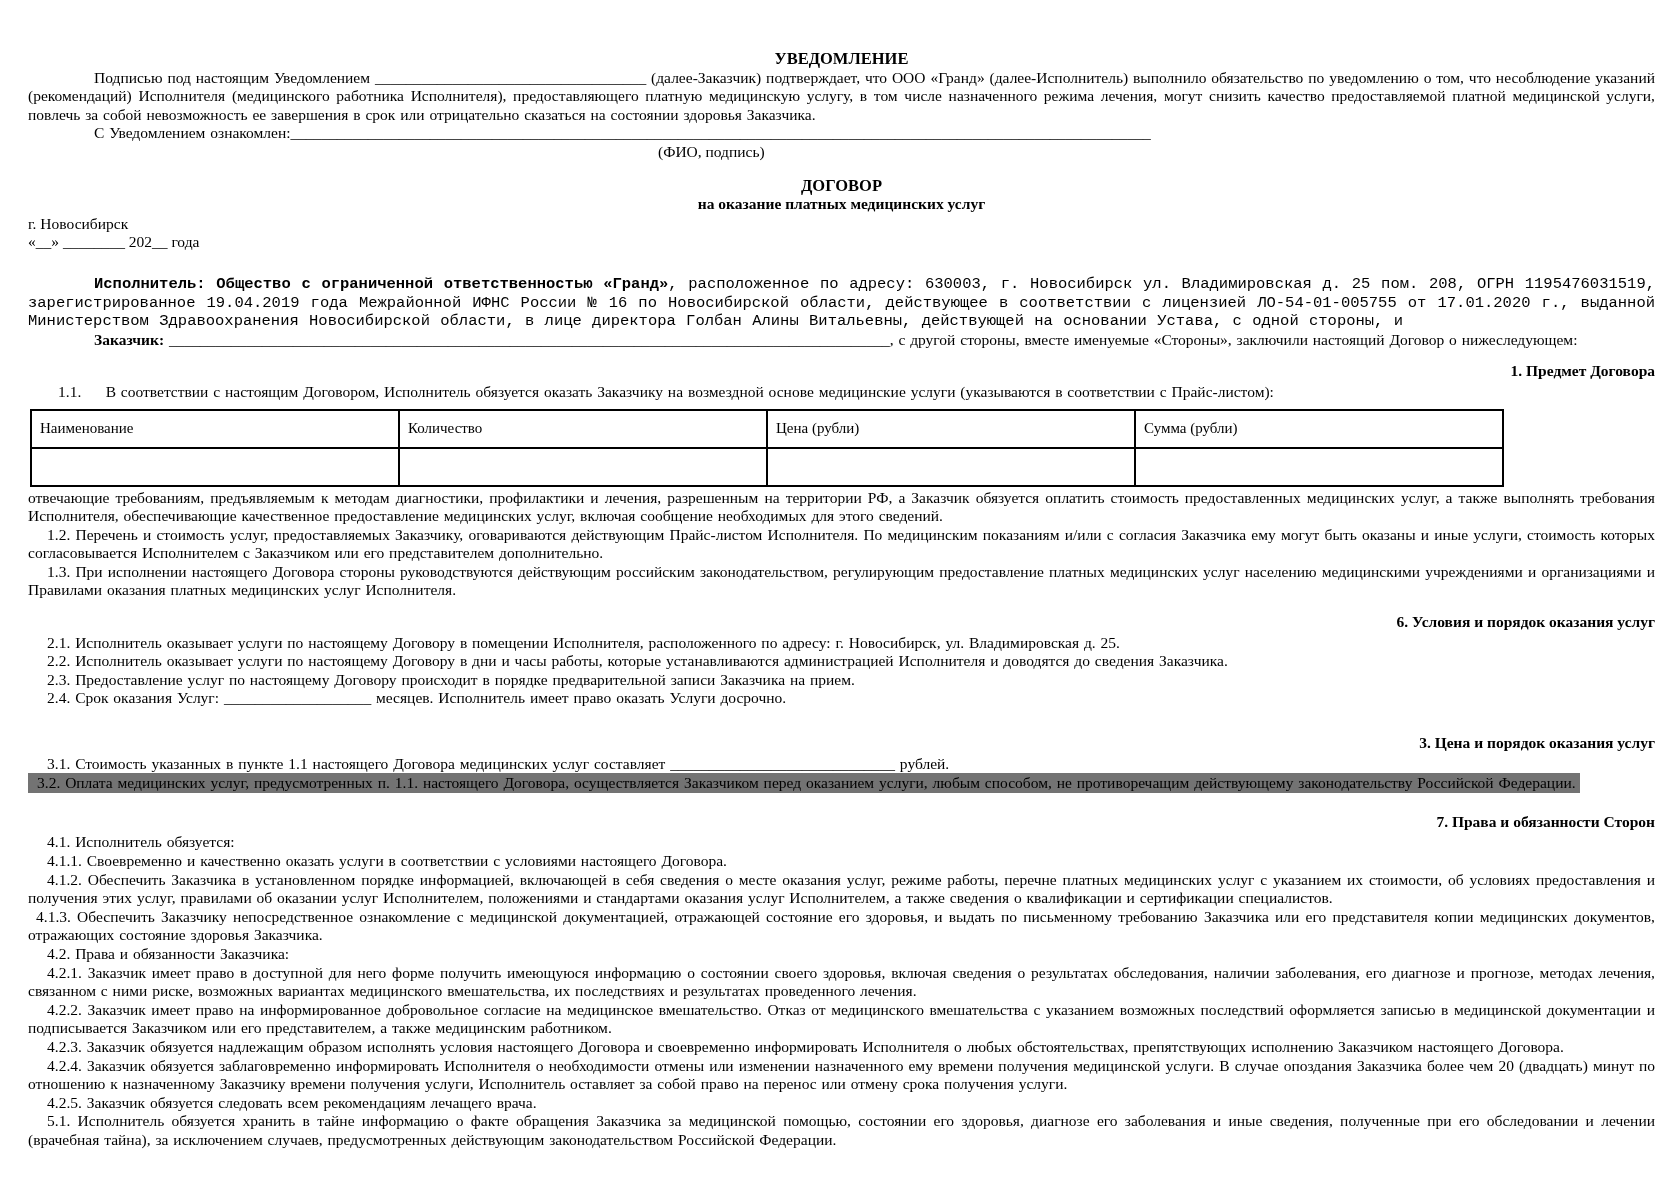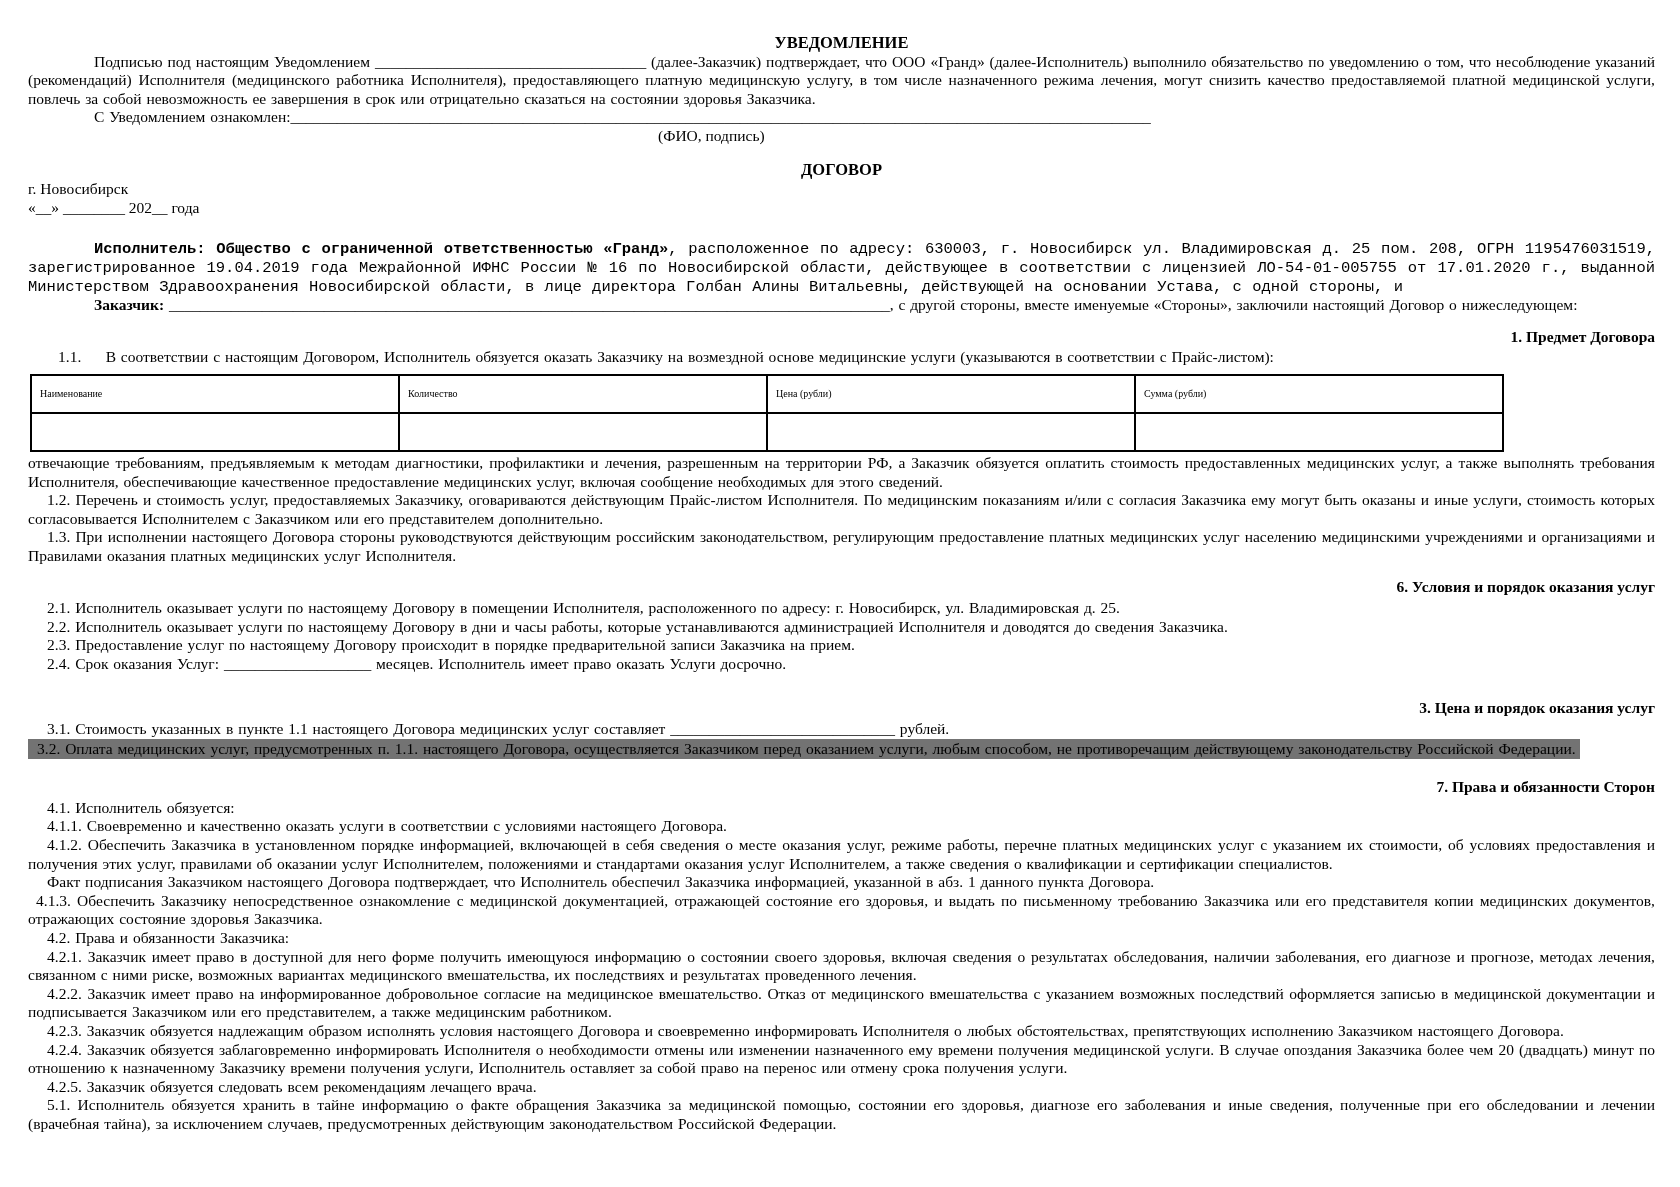--- a/index.html
+++ b/index.html
@@ -9,7 +9,7 @@
     font-family: "Liberation Serif", "DejaVu Serif", serif;
     color: #000;
   }
-  .page { padding: 34px 25px 0 28px; font-size: 15.5px; line-height: 18.6px; }
+  .page { padding: 50px 25px 0 28px; font-size: 15.5px; line-height: 18.6px; }
   p { margin: 0; text-align: justify; word-spacing: 1px; }
   .center { text-align: center; }
   .bold { font-weight: bold; }

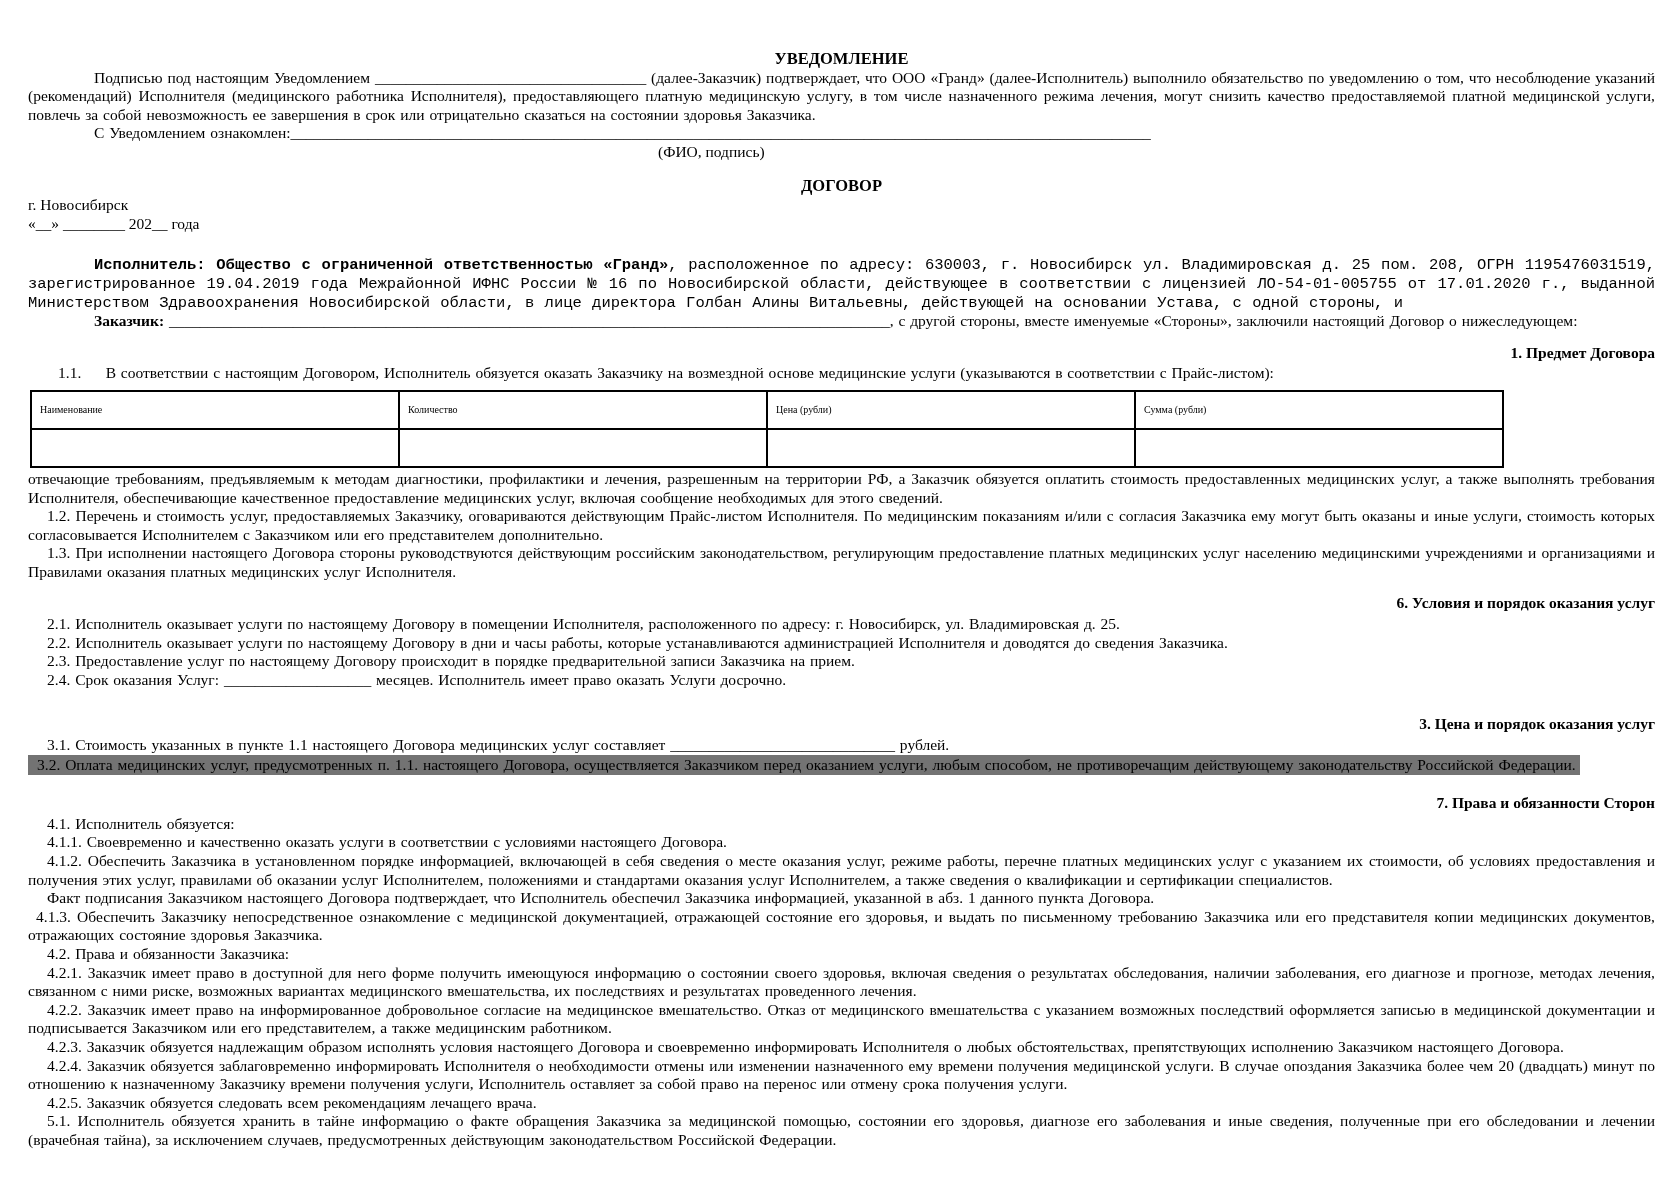--- a/index.html
+++ b/index.html
@@ -54,6 +54,7 @@
 
   <div class="doc-head">
     <div class="h-title">ДОГОВОР</div>
+    <div class="center bold">на оказание платных медицинских услуг</div>
     <div class="city-date">
       <span>г. Новосибирск</span>
       <span class="date-blank">«__» ________ 202__ года</span>

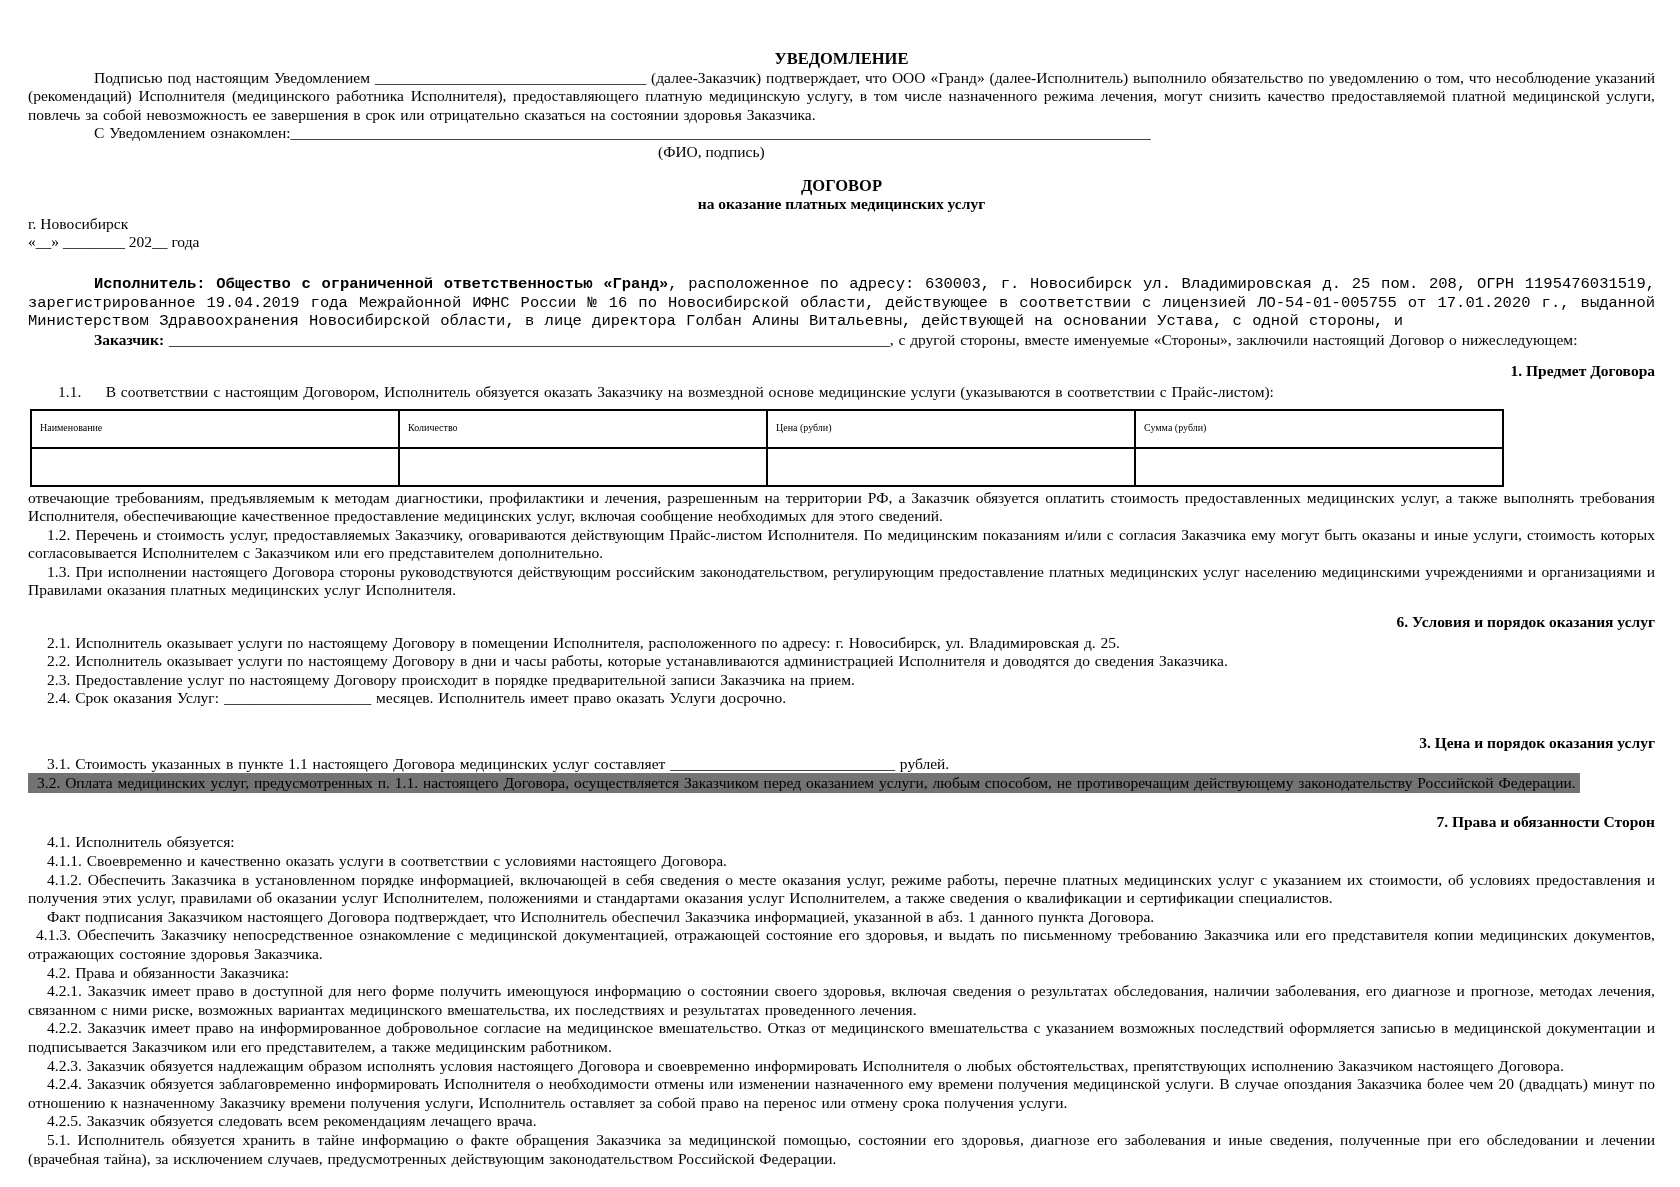--- a/index.html
+++ b/index.html
@@ -32,7 +32,7 @@
   }
   .contract-table td {
     border: 2px solid #000; padding: 2px 8px; height: 38px;
-    vertical-align: middle; font-size: 10px; margin-left: 48px;
+    vertical-align: middle; font-size: 15px; margin-left: 48px;
   }
   .hl-row { margin-top: 1px; }
   .hl { padding: 1px 4px 2px 9px; }

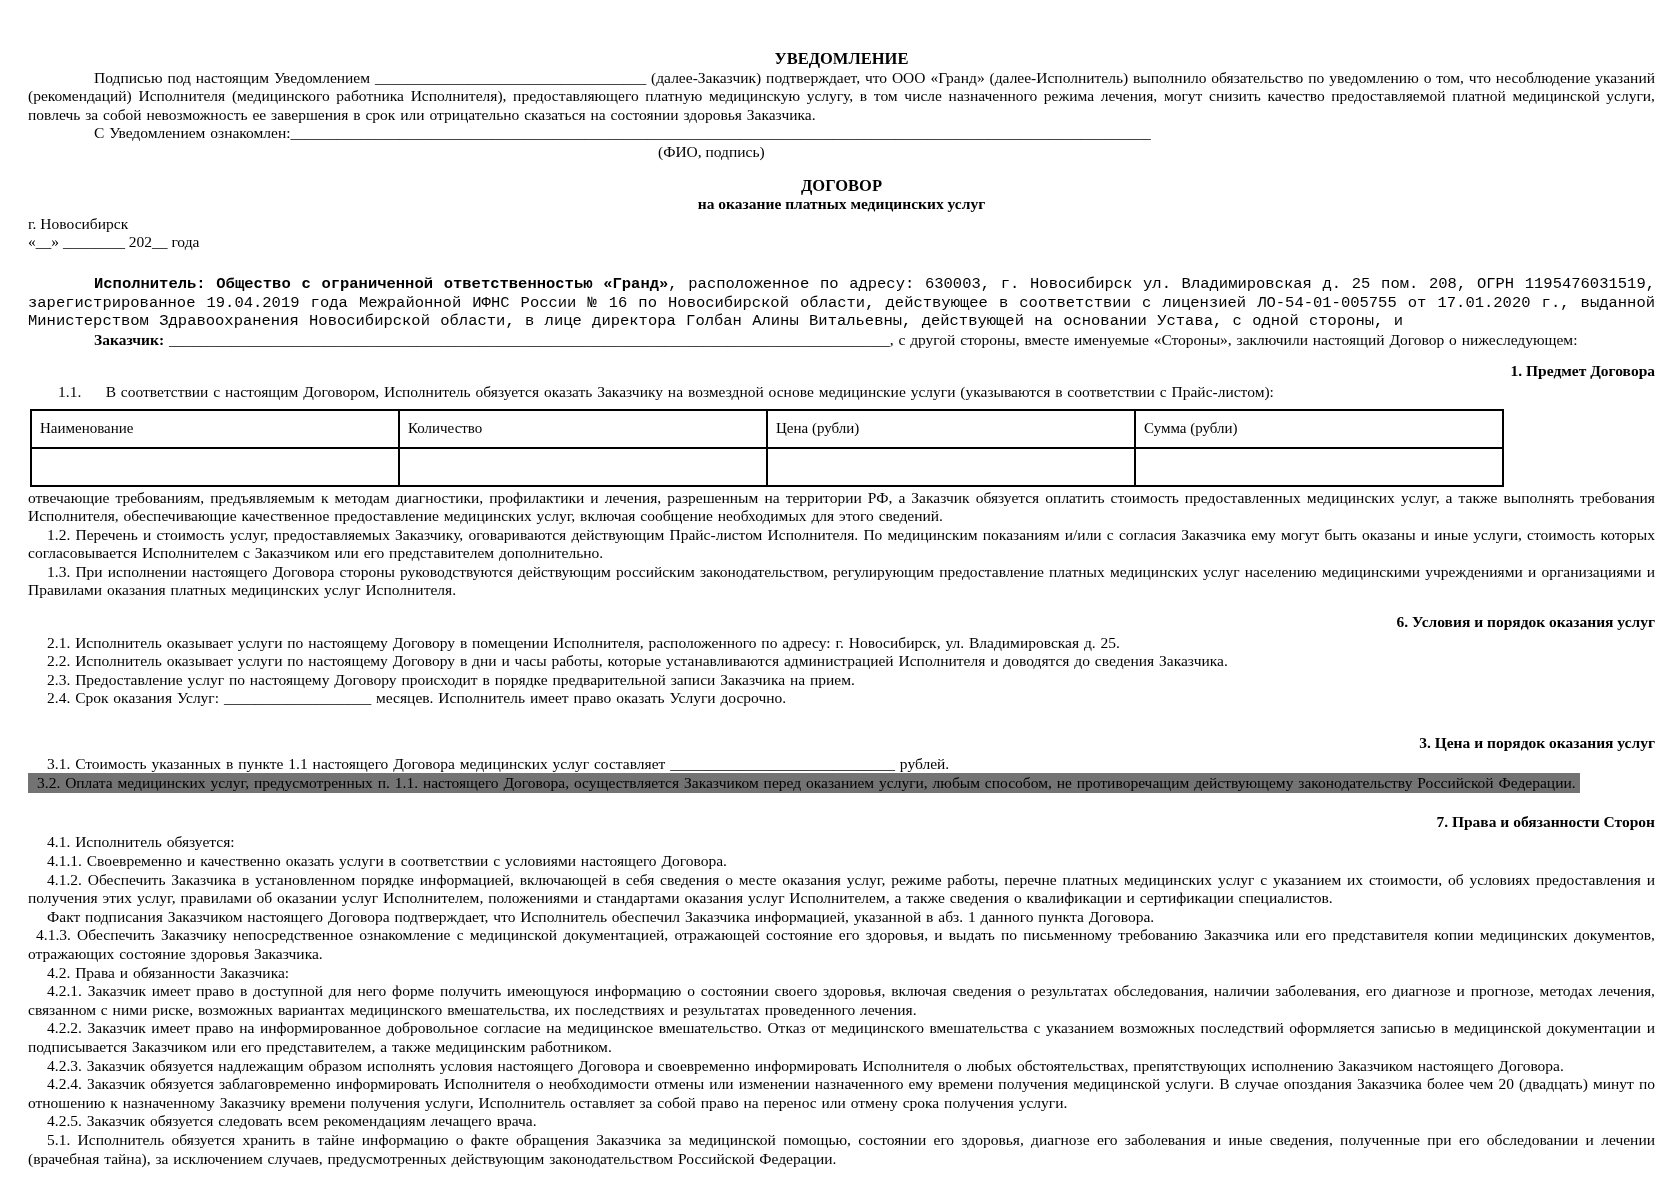--- a/index.html
+++ b/index.html
@@ -106,7 +106,6 @@
     <p class="ind-sm">4.1. Исполнитель обязуется:</p>
     <p class="ind-sm">4.1.1. Своевременно и качественно оказать услуги в соответствии с условиями настоящего Договора.</p>
     <p class="ind-sm">4.1.2. Обеспечить Заказчика в установленном порядке информацией, включающей в себя сведения о месте оказания услуг, режиме работы, перечне платных медицинских услуг с указанием их стоимости, об условиях предоставления и получения этих услуг, правилами об оказании услуг Исполнителем, положениями и стандартами оказания услуг Исполнителем, а также сведения о квалификации и сертификации специалистов.</p>
-    <p class="ind-sm">Факт подписания Заказчиком настоящего Договора подтверждает, что Исполнитель обеспечил Заказчика информацией, указанной в абз. 1 данного пункта Договора.</p>
     <p class="ind-xs">4.1.3. Обеспечить Заказчику непосредственное ознакомление с медицинской документацией, отражающей состояние его здоровья, и выдать по письменному требованию Заказчика или его представителя копии медицинских документов, отражающих состояние здоровья Заказчика.</p>
     <p class="ind-sm">4.2. Права и обязанности Заказчика:</p>
     <p class="ind-sm">4.2.1. Заказчик имеет право в доступной для него форме получить имеющуюся информацию о состоянии своего здоровья, включая сведения о результатах обследования, наличии заболевания, его диагнозе и прогнозе, методах лечения, связанном с ними риске, возможных вариантах медицинского вмешательства, их последствиях и результатах проведенного лечения.</p>

